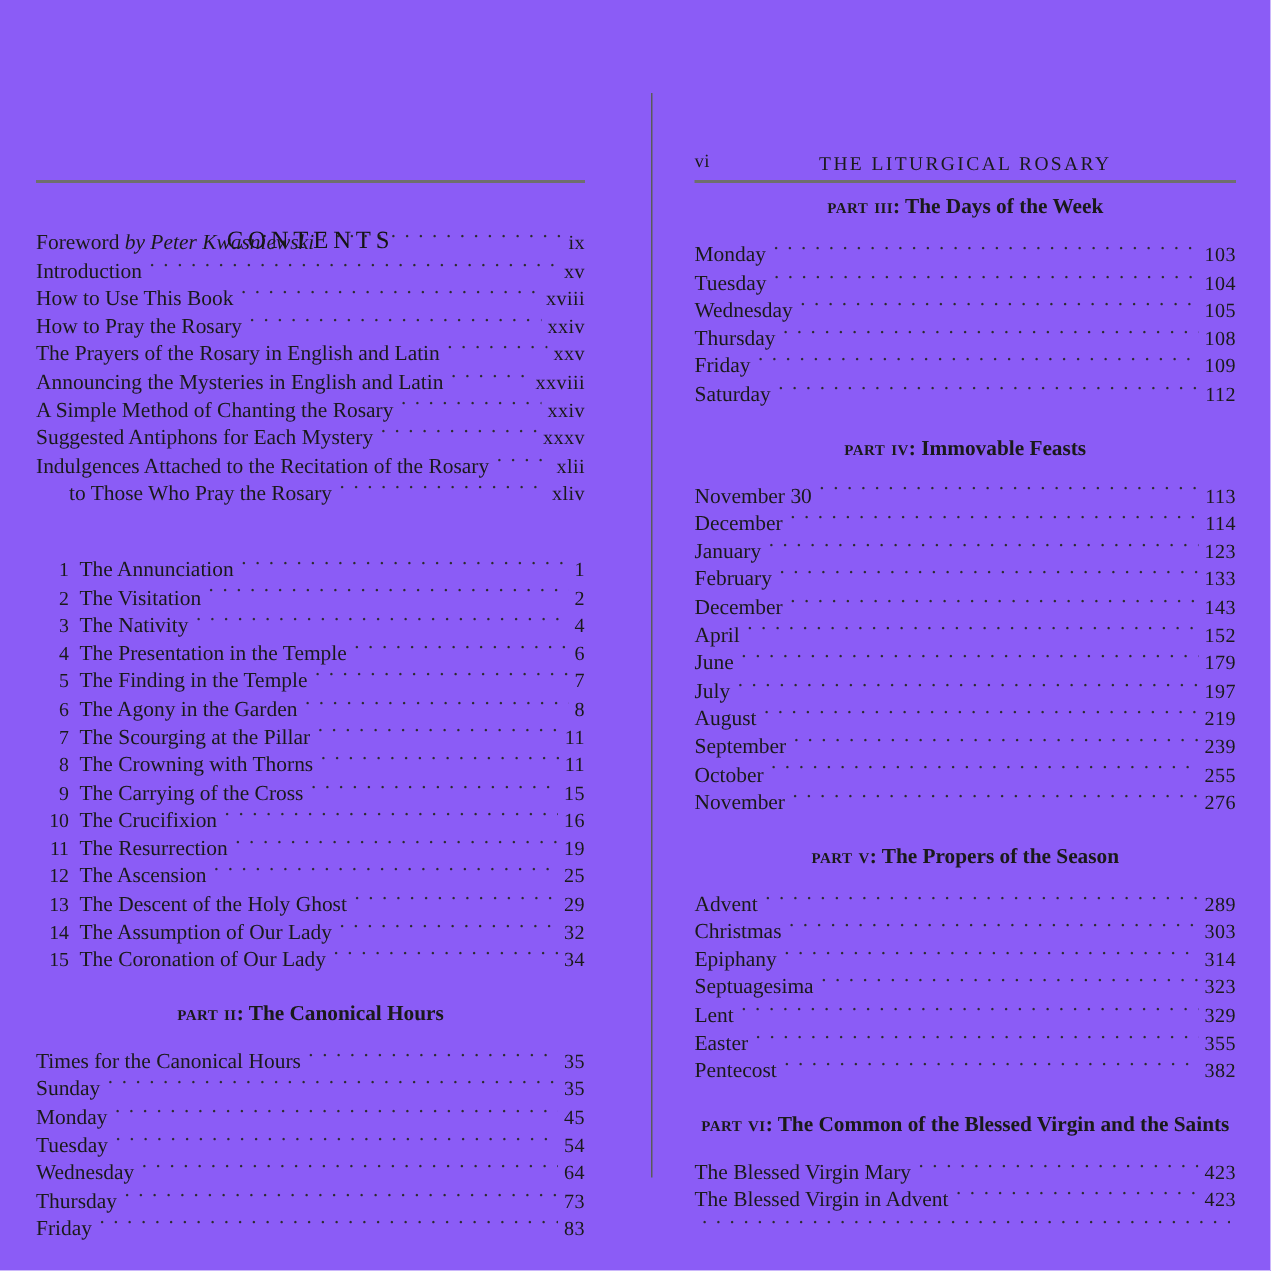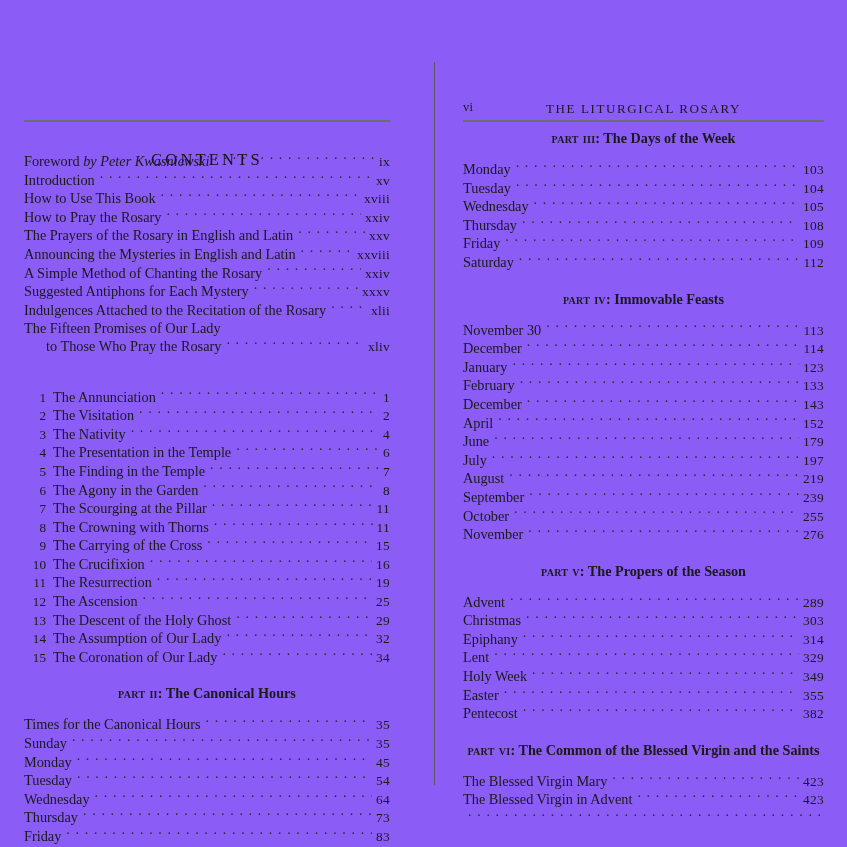--- a/index.html
+++ b/index.html
@@ -227,11 +227,6 @@
             <span class="leader"></span>
             <span class="pagenum">xlii</span>
           </div>
-          <div class="entry no-leader">
-            <span class="etitle">The Fifteen Promises of Our Lady</span>
-            <span class="leader"></span>
-            <span class="pagenum"></span>
-          </div>
           <div class="entry cont">
             <span class="etitle">to Those Who Pray the Rosary</span>
             <span class="leader"></span>

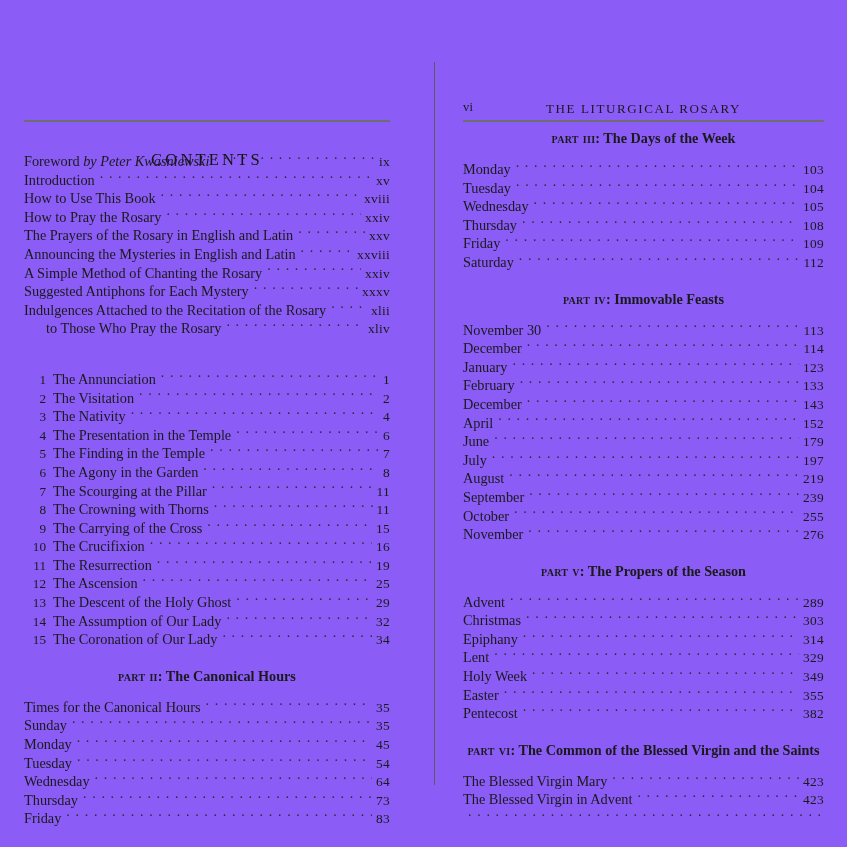--- a/index.html
+++ b/index.html
@@ -501,6 +501,11 @@
             <span class="pagenum">314</span>
           </div>
           <div class="entry">
+            <span class="etitle">Septuagesima</span>
+            <span class="leader"></span>
+            <span class="pagenum">323</span>
+          </div>
+          <div class="entry">
             <span class="etitle">Lent</span>
             <span class="leader"></span>
             <span class="pagenum">329</span>

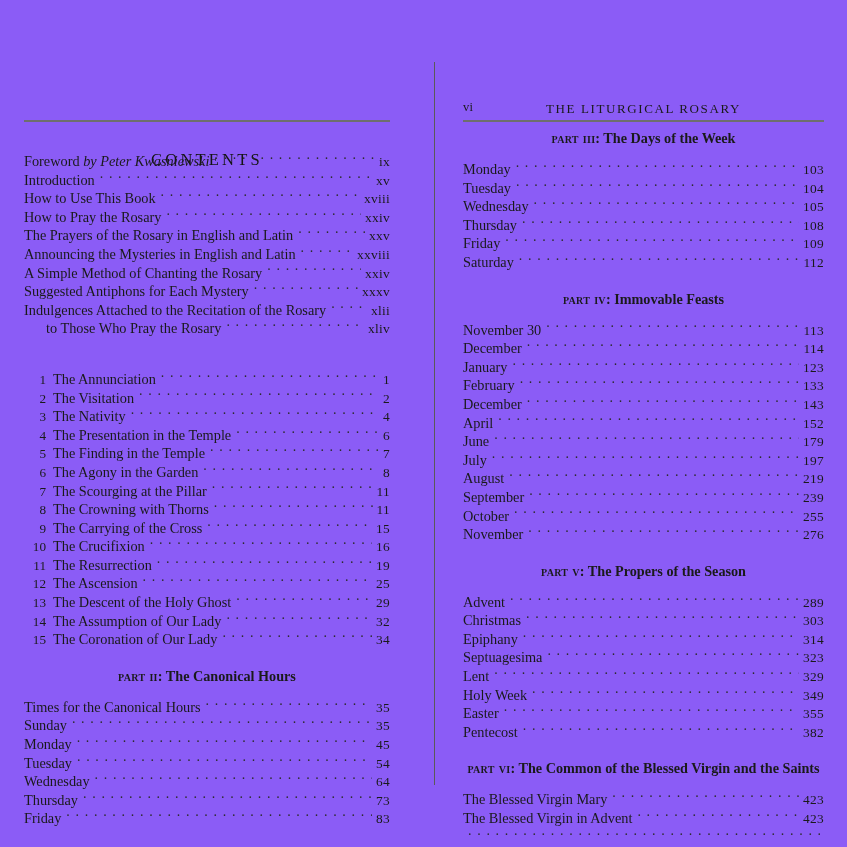--- a/index.html
+++ b/index.html
@@ -511,11 +511,6 @@
             <span class="pagenum">329</span>
           </div>
           <div class="entry">
-            <span class="etitle">Holy Week</span>
-            <span class="leader"></span>
-            <span class="pagenum">349</span>
-          </div>
-          <div class="entry">
             <span class="etitle">Easter</span>
             <span class="leader"></span>
             <span class="pagenum">355</span>

